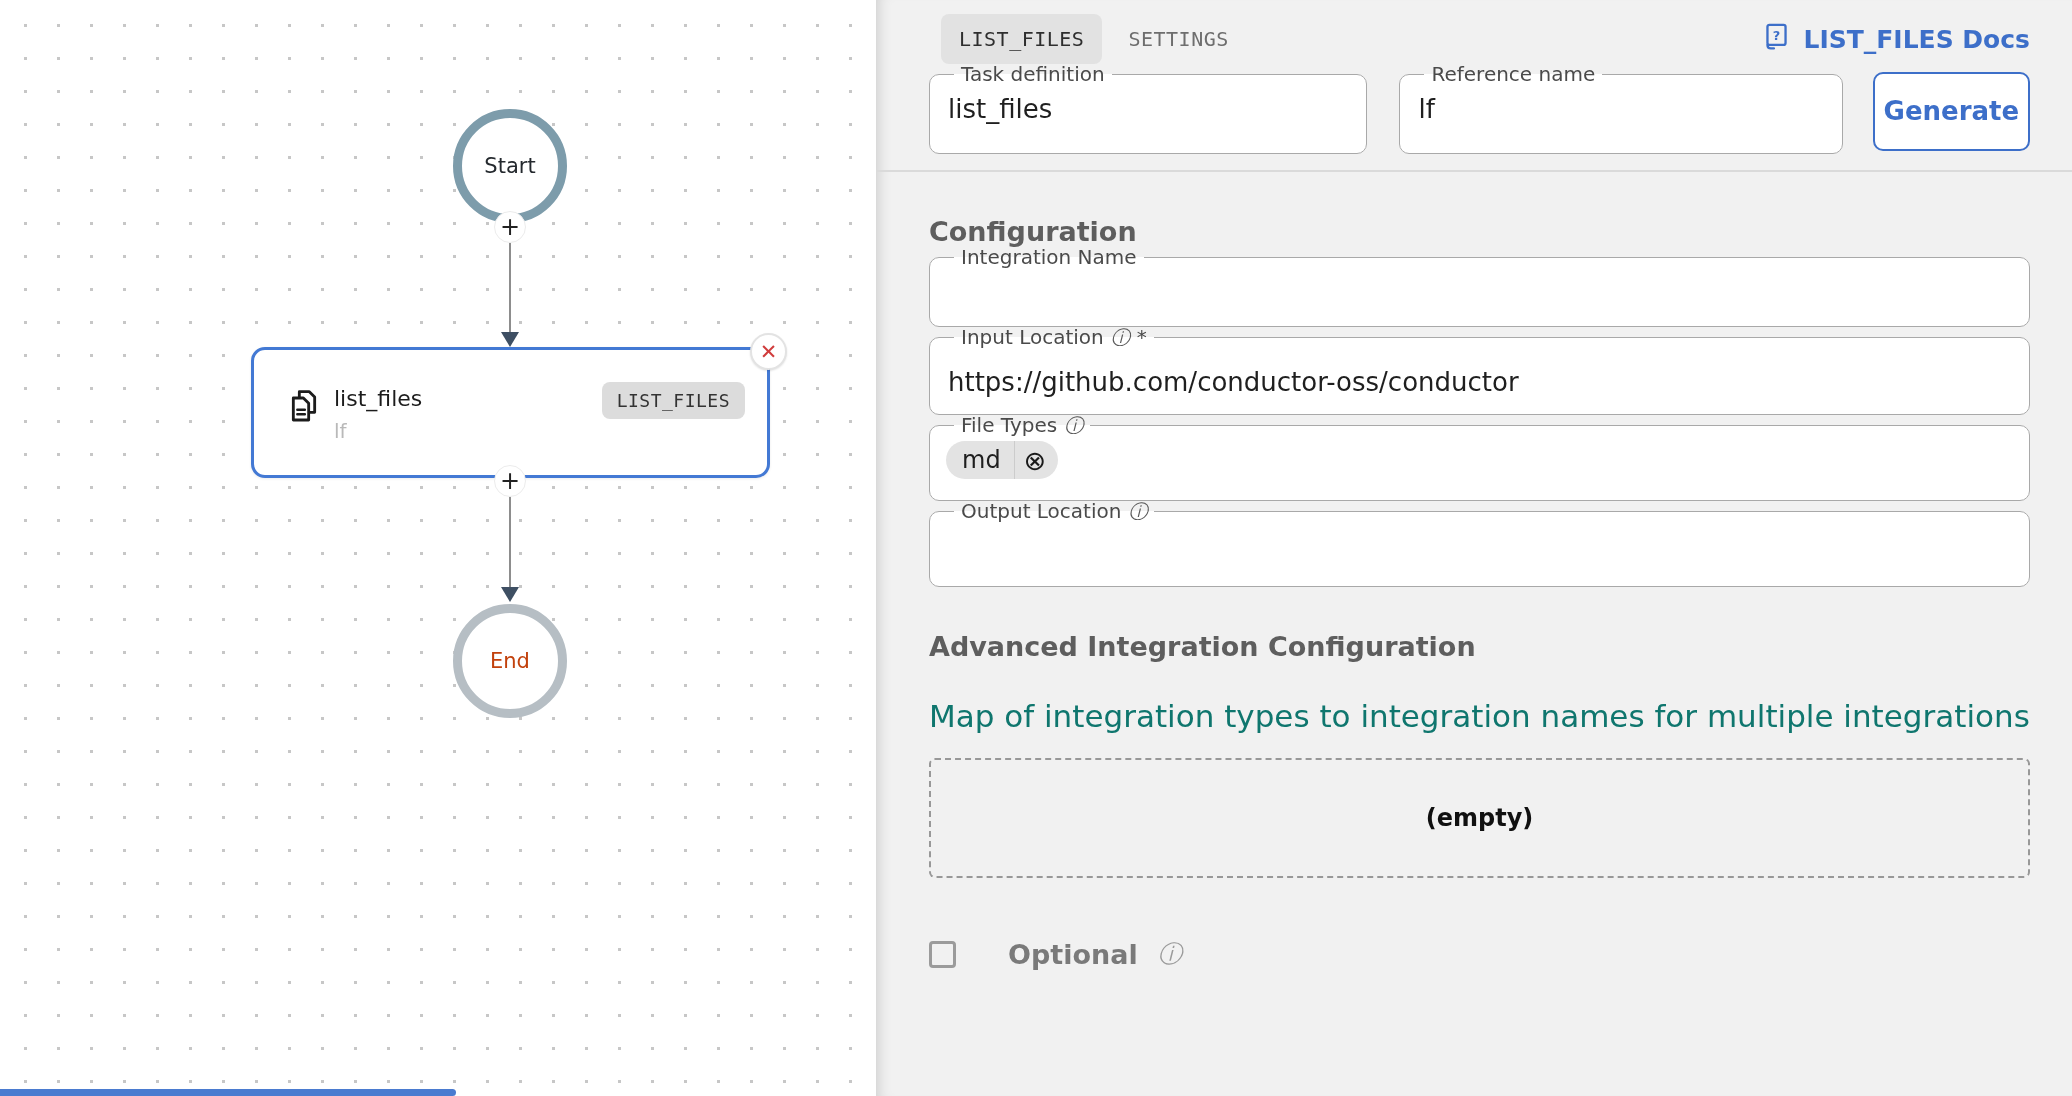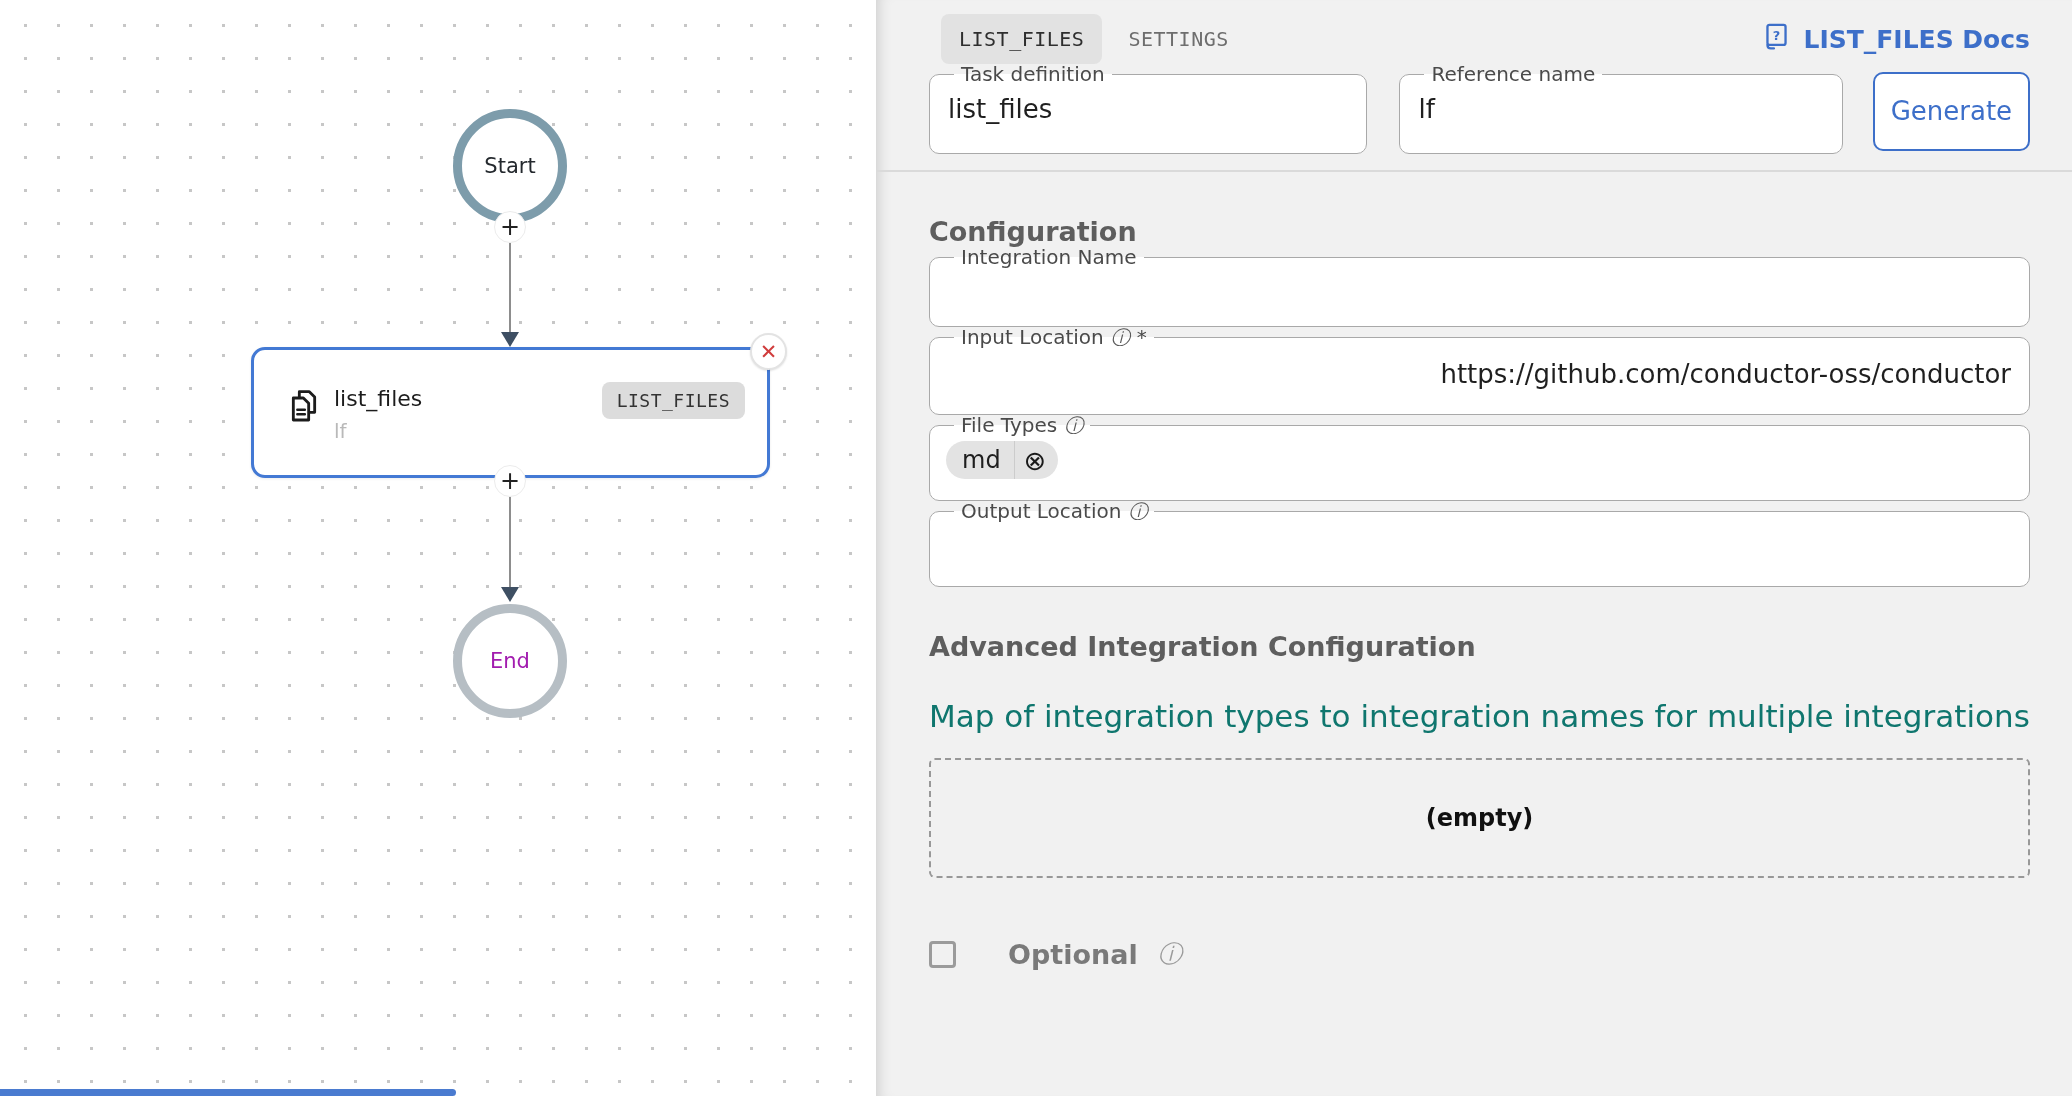--- a/index.html
+++ b/index.html
@@ -109,7 +109,7 @@
   .generate-btn {
     width:162px; height:79px; margin-left:-2px; align-self:center; margin-top:4px;
     background:#fff; color:#3d6fc9; border:2px solid #3d6fc9; border-radius:10px;
-    font-size:26px; font-weight:normal; cursor:pointer; font-family:inherit;
+    font-size:26px; font-weight:bold; cursor:pointer; font-family:inherit;
   }
   .hdr-divider { height:2px; background:#dadada; margin:16px -42px 0 -53px; }
 

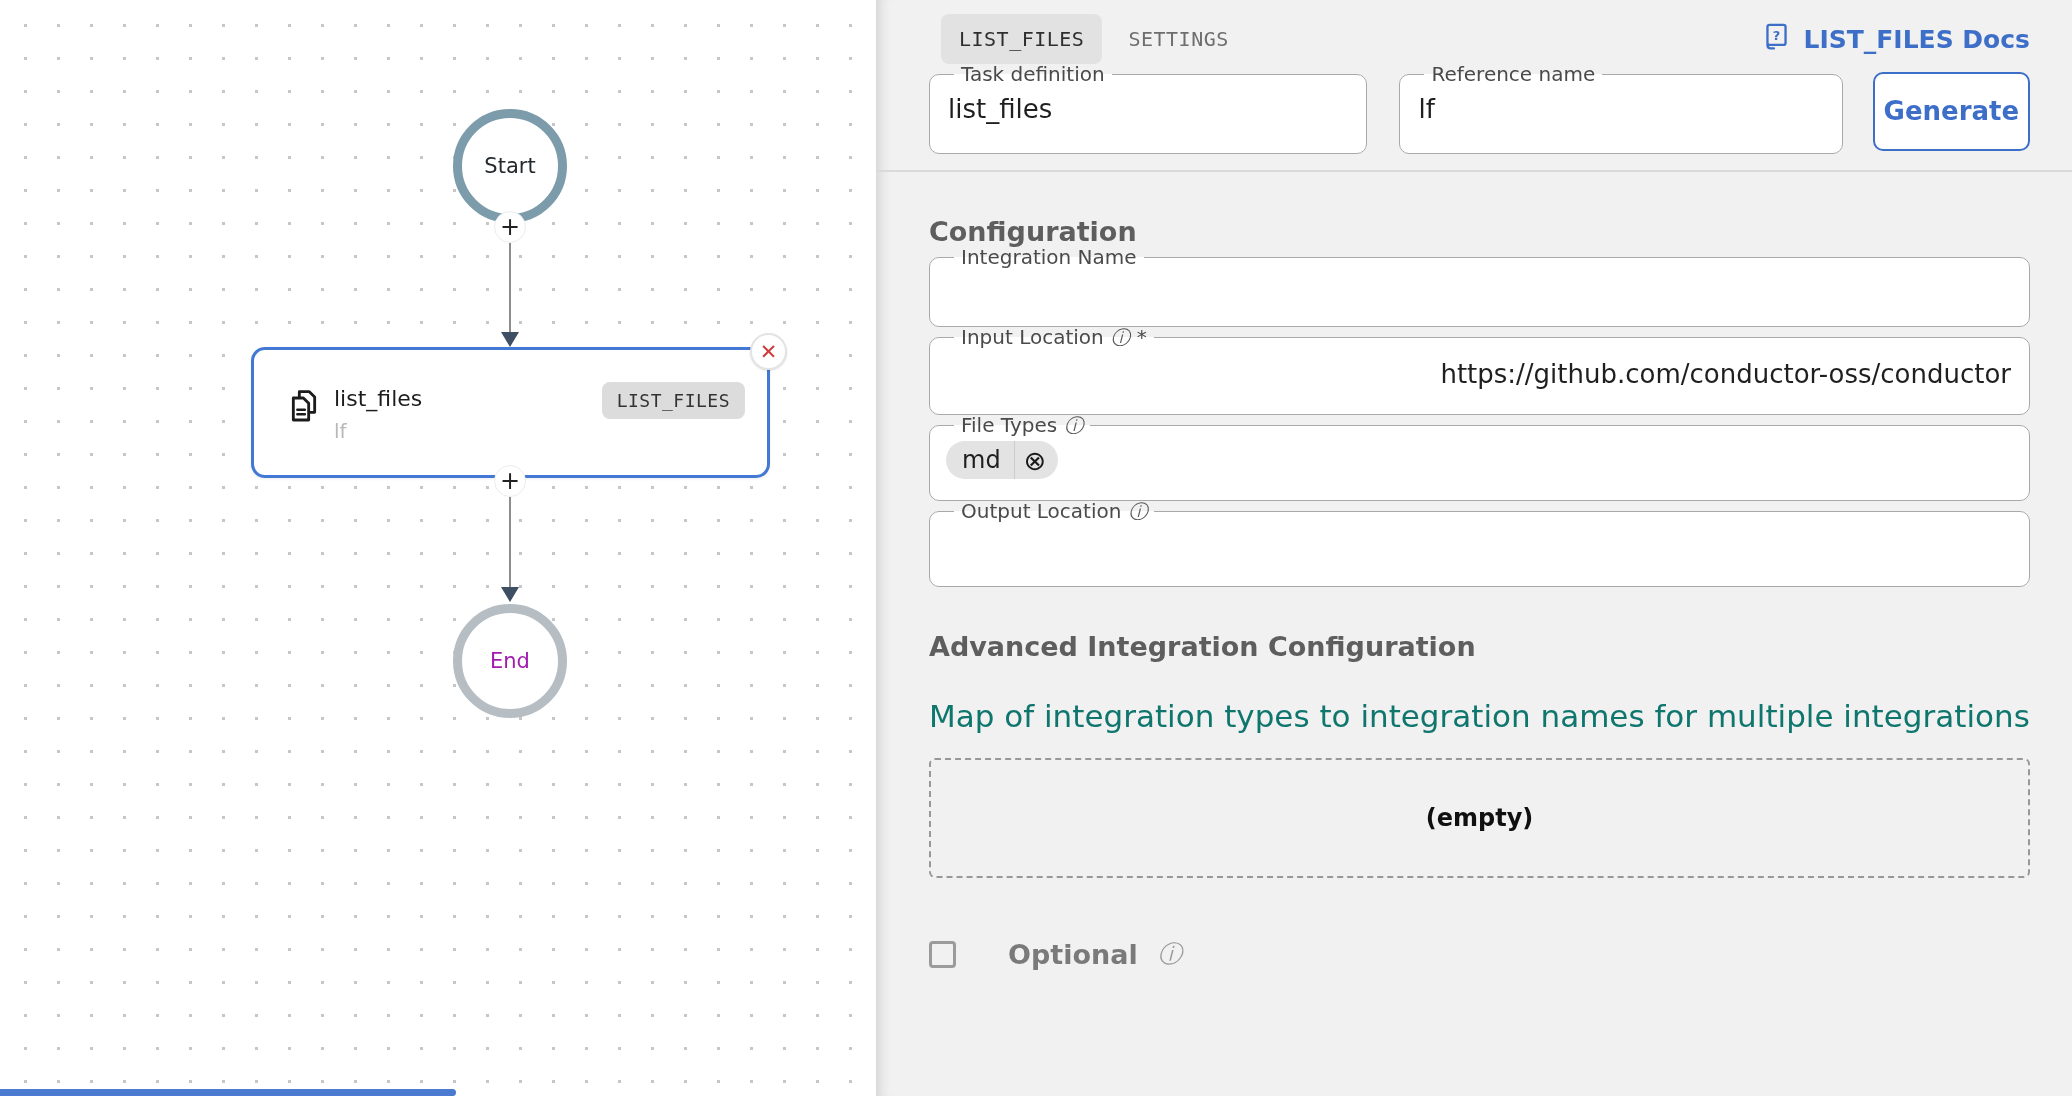--- a/index.html
+++ b/index.html
@@ -116,7 +116,7 @@
   .section-heading { font-size:27px; font-weight:bold; color:#5e5e5e; margin-top:44px; }
   .f-block { width:1101px; margin-top:22px; }
   .f-integration { height:80px; }
-  .f-input-loc { height:88px; } .f-input-loc input { margin-top:10px;text-align:right; }
+  .f-input-loc { height:88px; } .f-input-loc input { margin-top:18px; }
   .f-file-types { height:86px; }
   .f-output-loc { height:86px; }
 

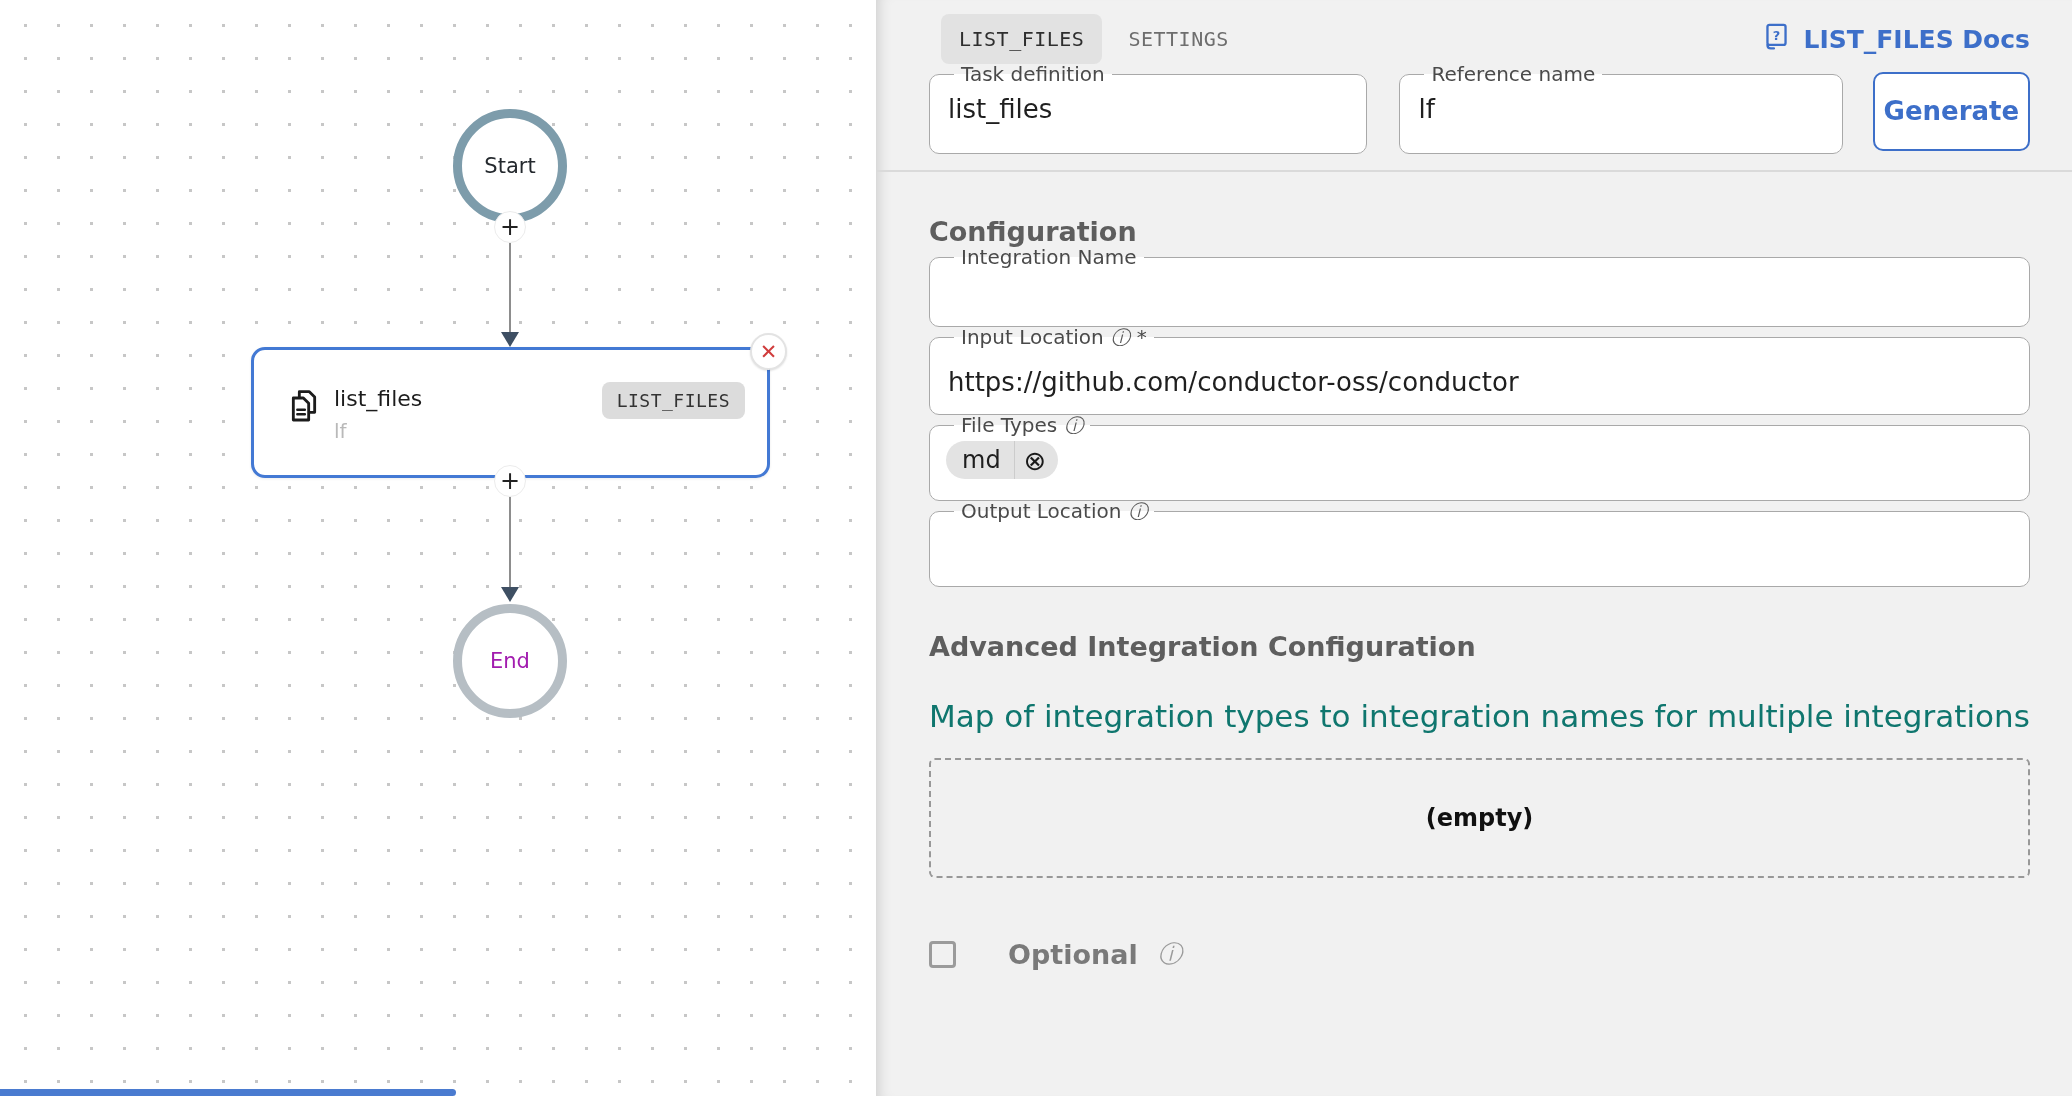--- a/index.html
+++ b/index.html
@@ -22,7 +22,7 @@
     font-size:21px; color:#24292e;
   }
   .start-node { left:453px; top:109px; border:9px solid #7d9cab; }
-  .end-node   { left:453px; top:604px; border:9px solid #b6bec4; color:#a21caf; }
+  .end-node   { left:453px; top:604px; border:9px solid #b6bec4; color:#c2410c; }
   .plus-btn {
     position:absolute; width:32px; height:32px; border-radius:50%;
     background:#fff; border:1px solid #ececec; display:flex; align-items:center;

